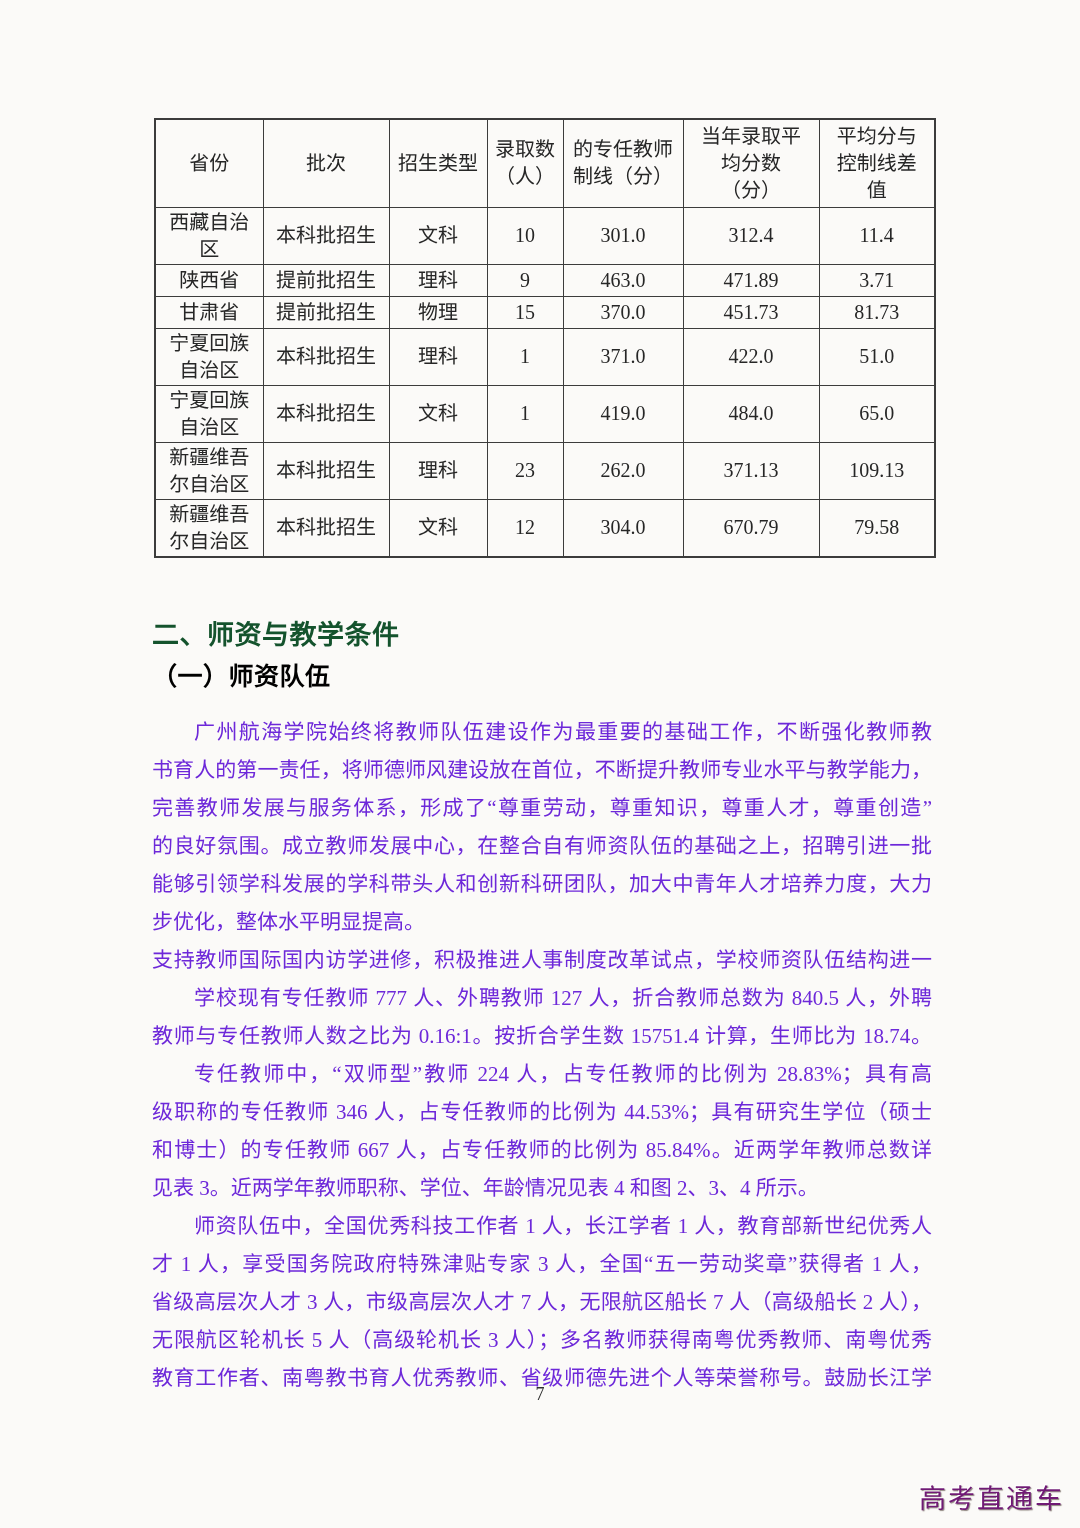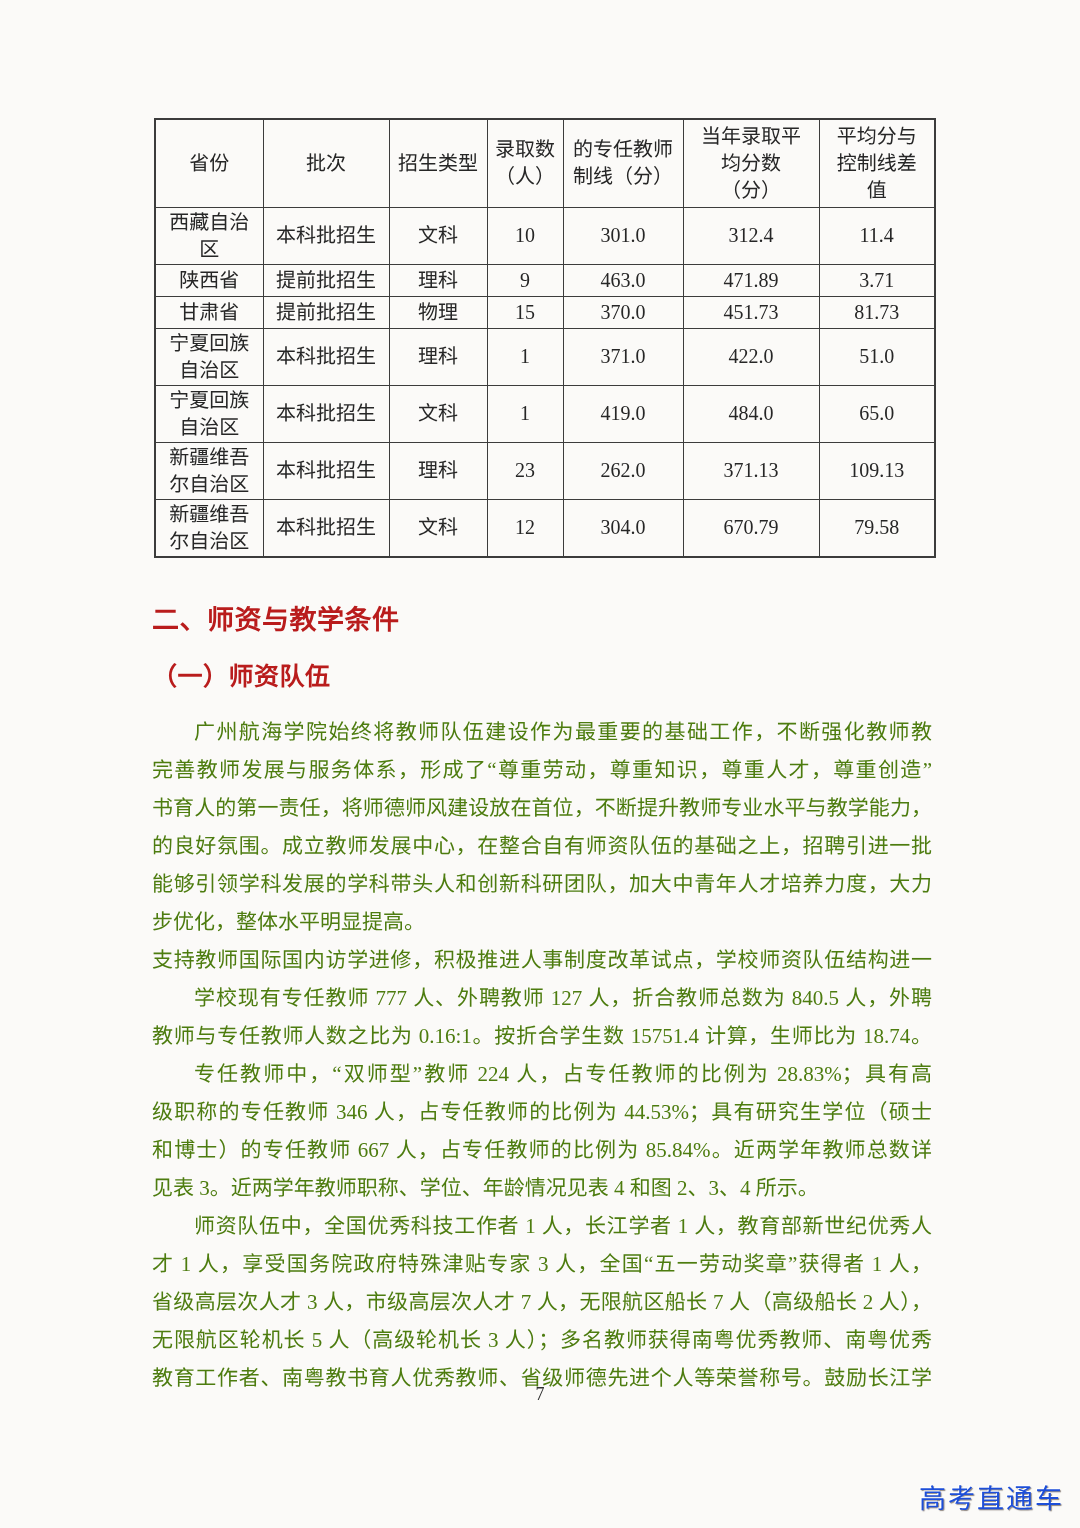--- a/index.html
+++ b/index.html
@@ -49,13 +49,13 @@
   
   .heading1 {
     position: absolute;
-    top: 598px;
+    top: 613px;
     left: 152px;
     margin: 0;
     font-family: "Liberation Sans", "DejaVu Sans", sans-serif;
     font-size: 27px;
     font-weight: 700;
-    color: #b91c1c;
+    color: #14532d;
     letter-spacing: 0.5px;
   }
   .heading2 {

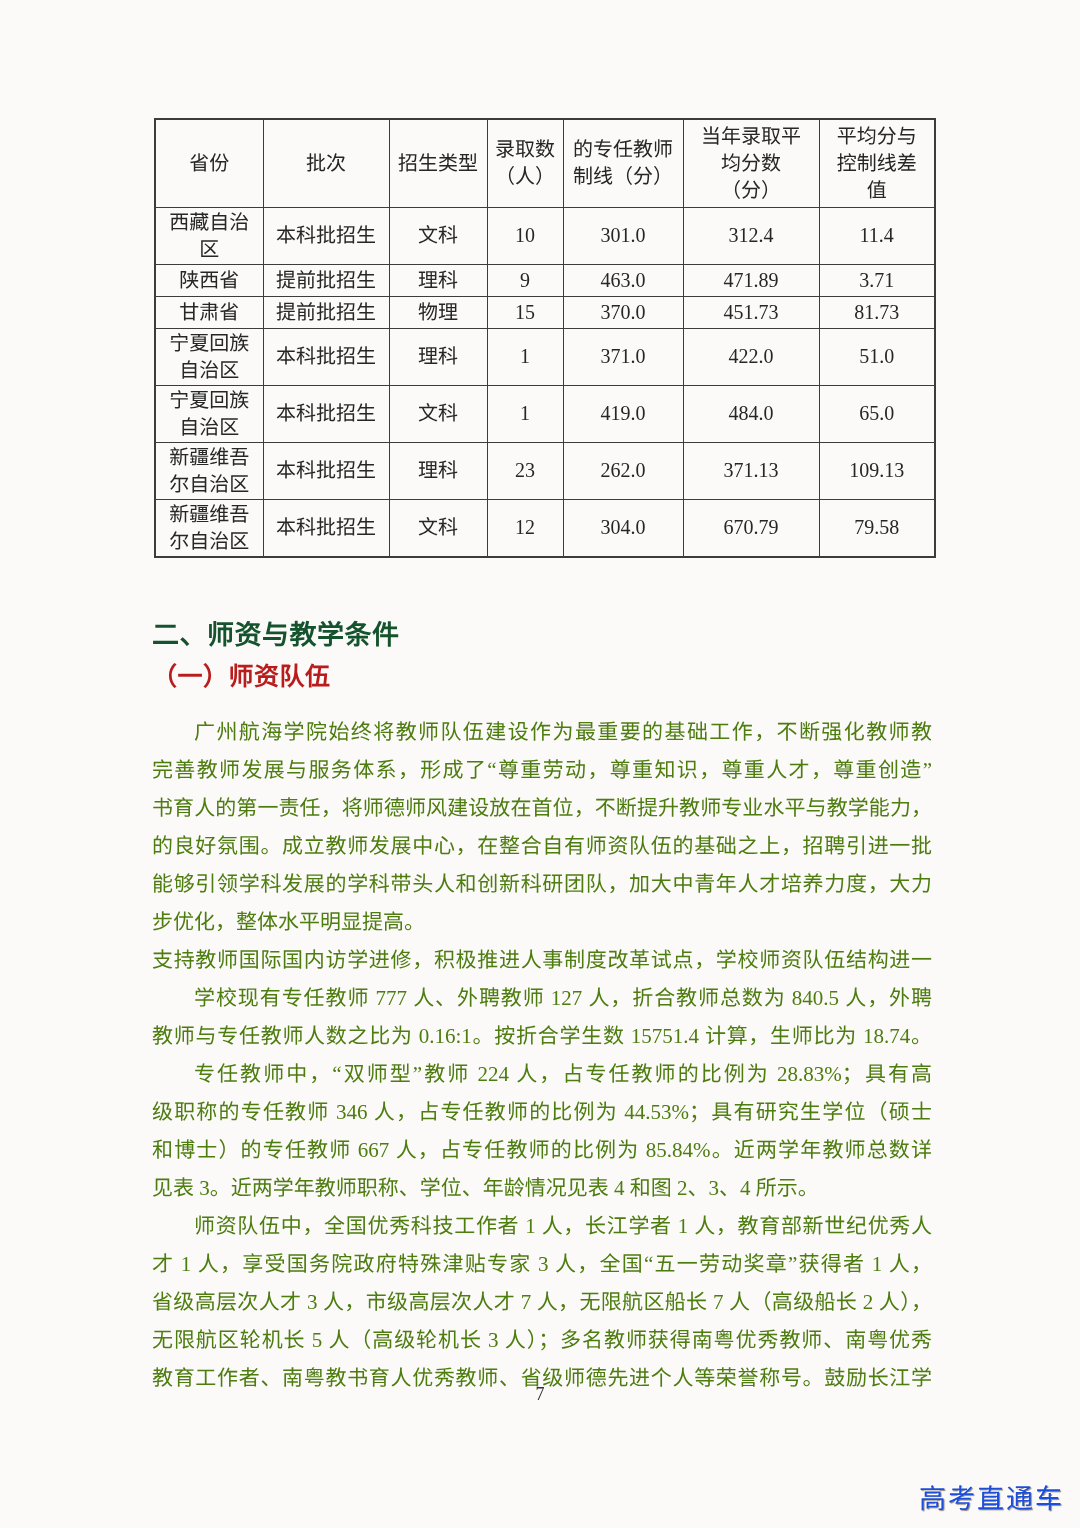--- a/index.html
+++ b/index.html
@@ -66,7 +66,7 @@
     font-family: "Liberation Sans", "DejaVu Sans", sans-serif;
     font-size: 25px;
     font-weight: 700;
-    color: #b91c1c;
+    color: #000000;
     letter-spacing: 0.5px;
   }
 

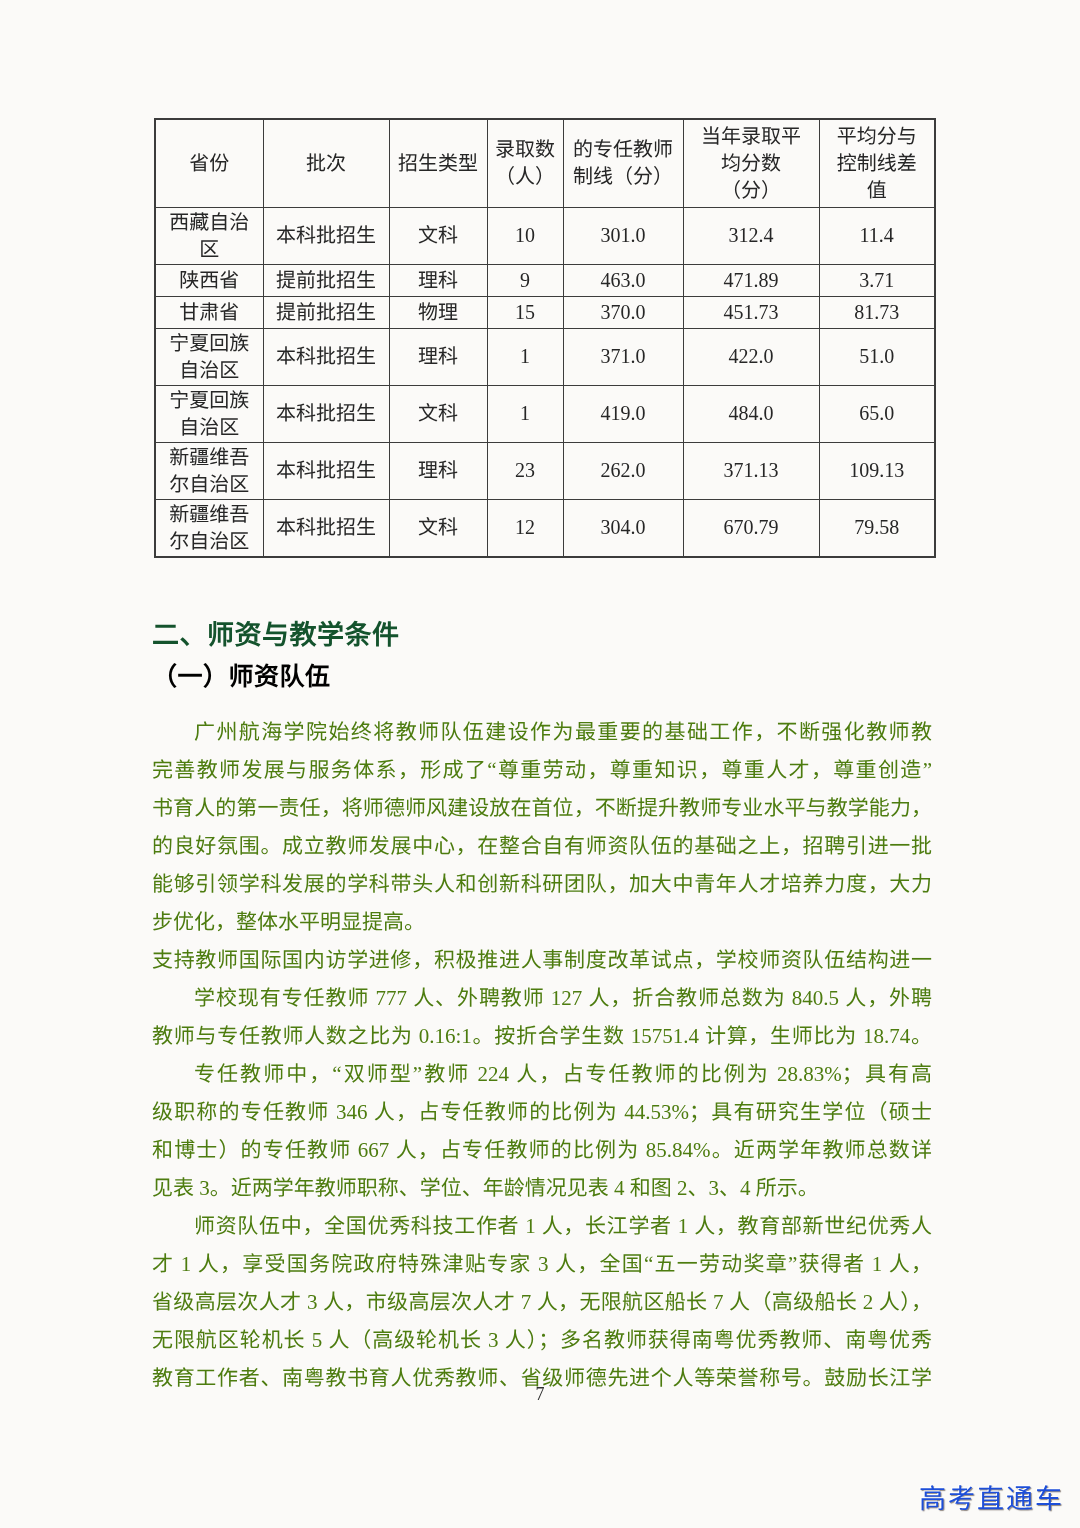--- a/index.html
+++ b/index.html
@@ -81,7 +81,7 @@
     height: 38px;
     line-height: 38px;
     font-size: 21px;
-    color: #4d7c0f;
+    color: #6d28d9;
     text-align: justify;
     white-space: nowrap;
   }

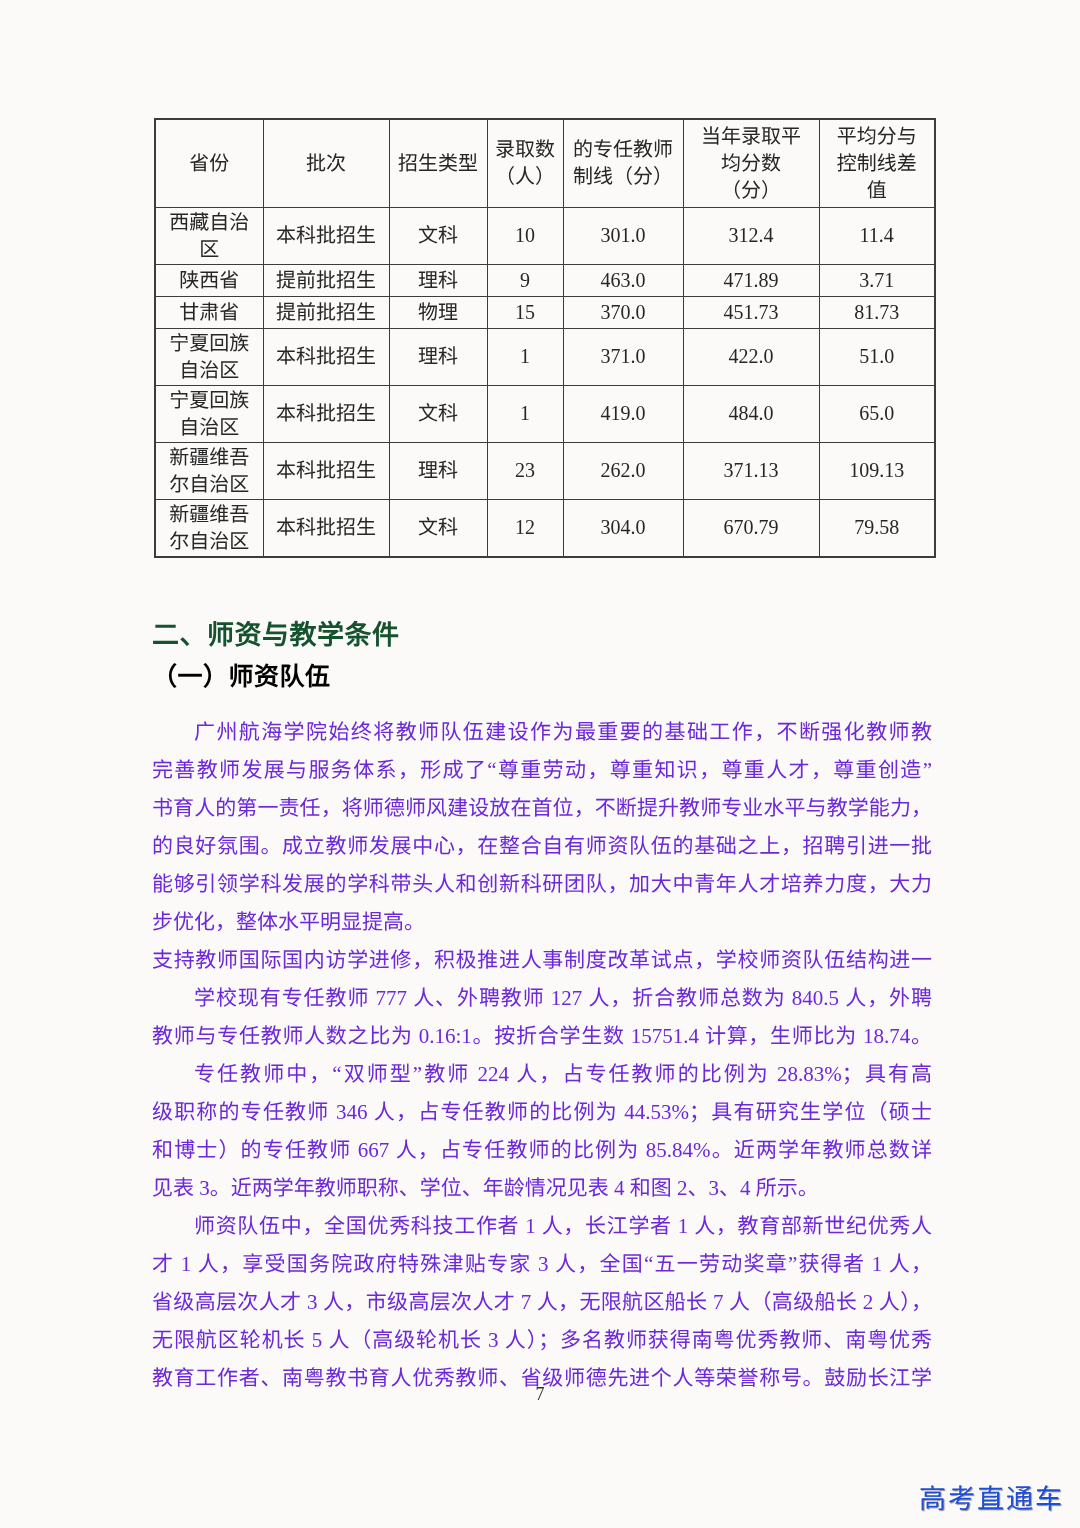--- a/index.html
+++ b/index.html
@@ -219,8 +219,8 @@
 
   <div class="body-text">
     <div class="line first jl">广州航海学院始终将教师队伍建设作为最重要的基础工作，不断强化教师教</div>
+    <div class="line jl">书育人的第一责任，将师德师风建设放在首位，不断提升教师专业水平与教学能力，</div>
     <div class="line jl">完善教师发展与服务体系，形成了“尊重劳动，尊重知识，尊重人才，尊重创造”</div>
-    <div class="line jl">书育人的第一责任，将师德师风建设放在首位，不断提升教师专业水平与教学能力，</div>
     <div class="line jl">的良好氛围。成立教师发展中心，在整合自有师资队伍的基础之上，招聘引进一批</div>
     <div class="line jl">能够引领学科发展的学科带头人和创新科研团队，加大中青年人才培养力度，大力</div>
     <div class="line">步优化，整体水平明显提高。</div>

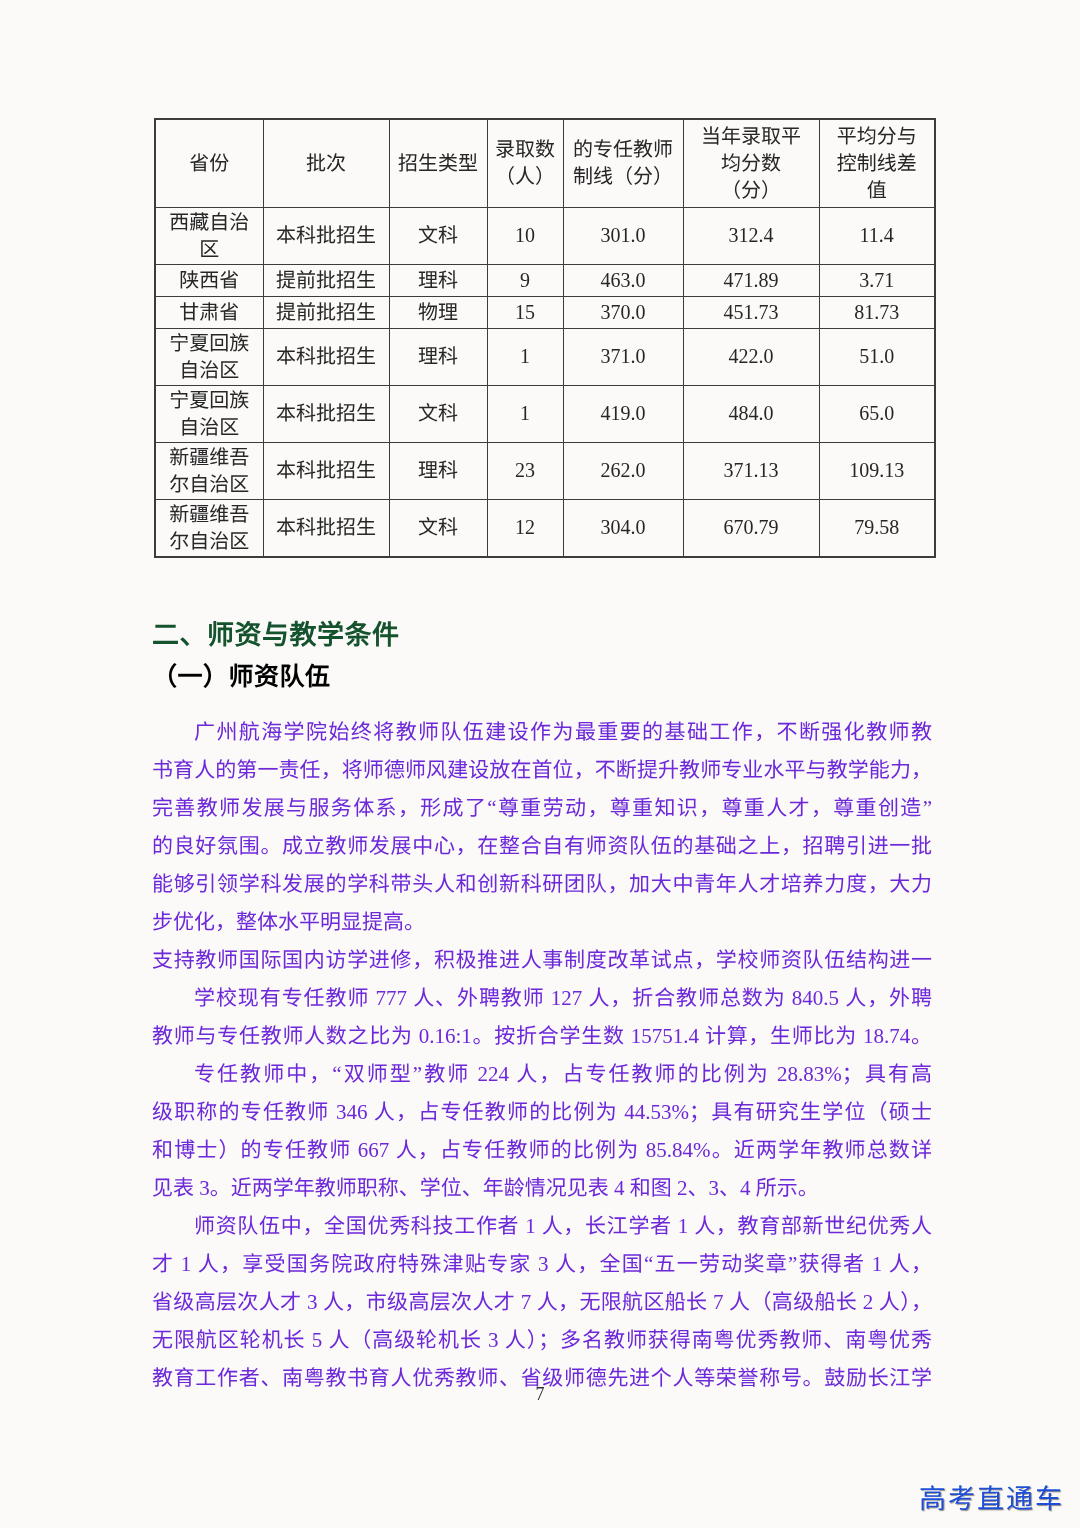--- a/index.html
+++ b/index.html
@@ -109,7 +109,7 @@
     font-size: 27px;
     font-weight: 400;
     letter-spacing: 2px;
-    color: #1d4ed8;
+    color: #701a75;
     text-shadow: -1px -1px 0 #ffffff, 1px 1px 1px #8e857f;
   }
 </style>

